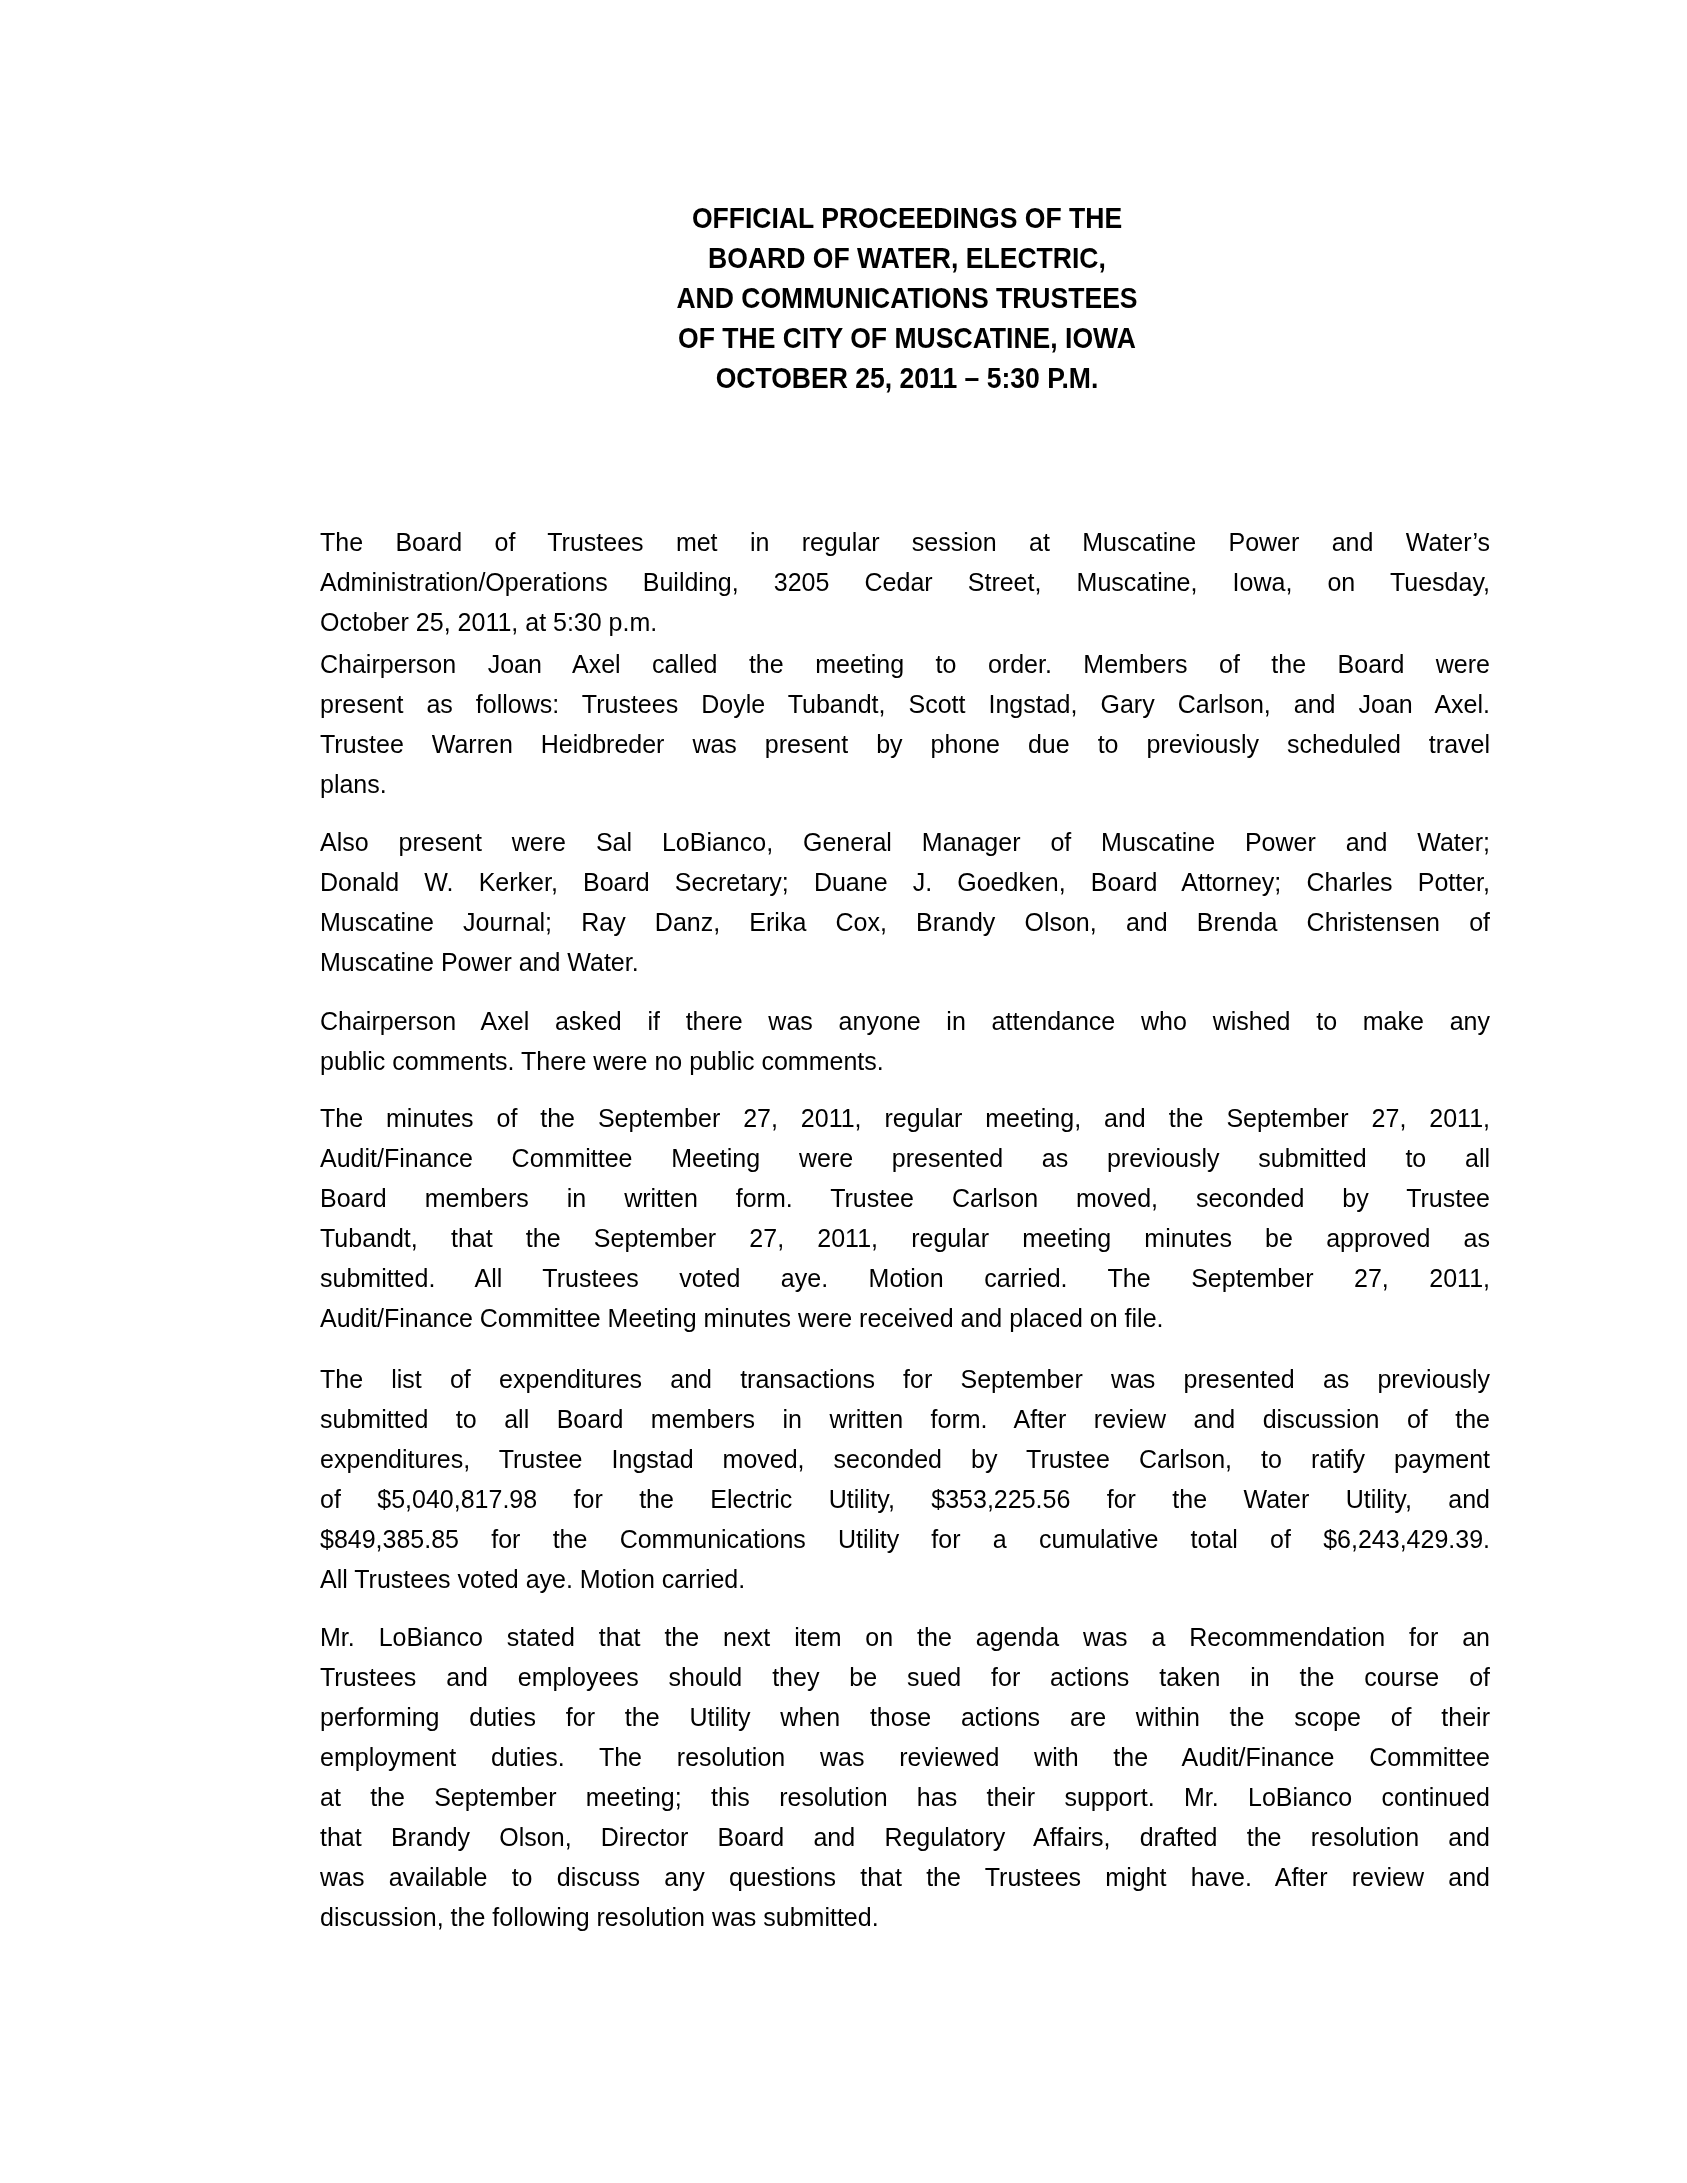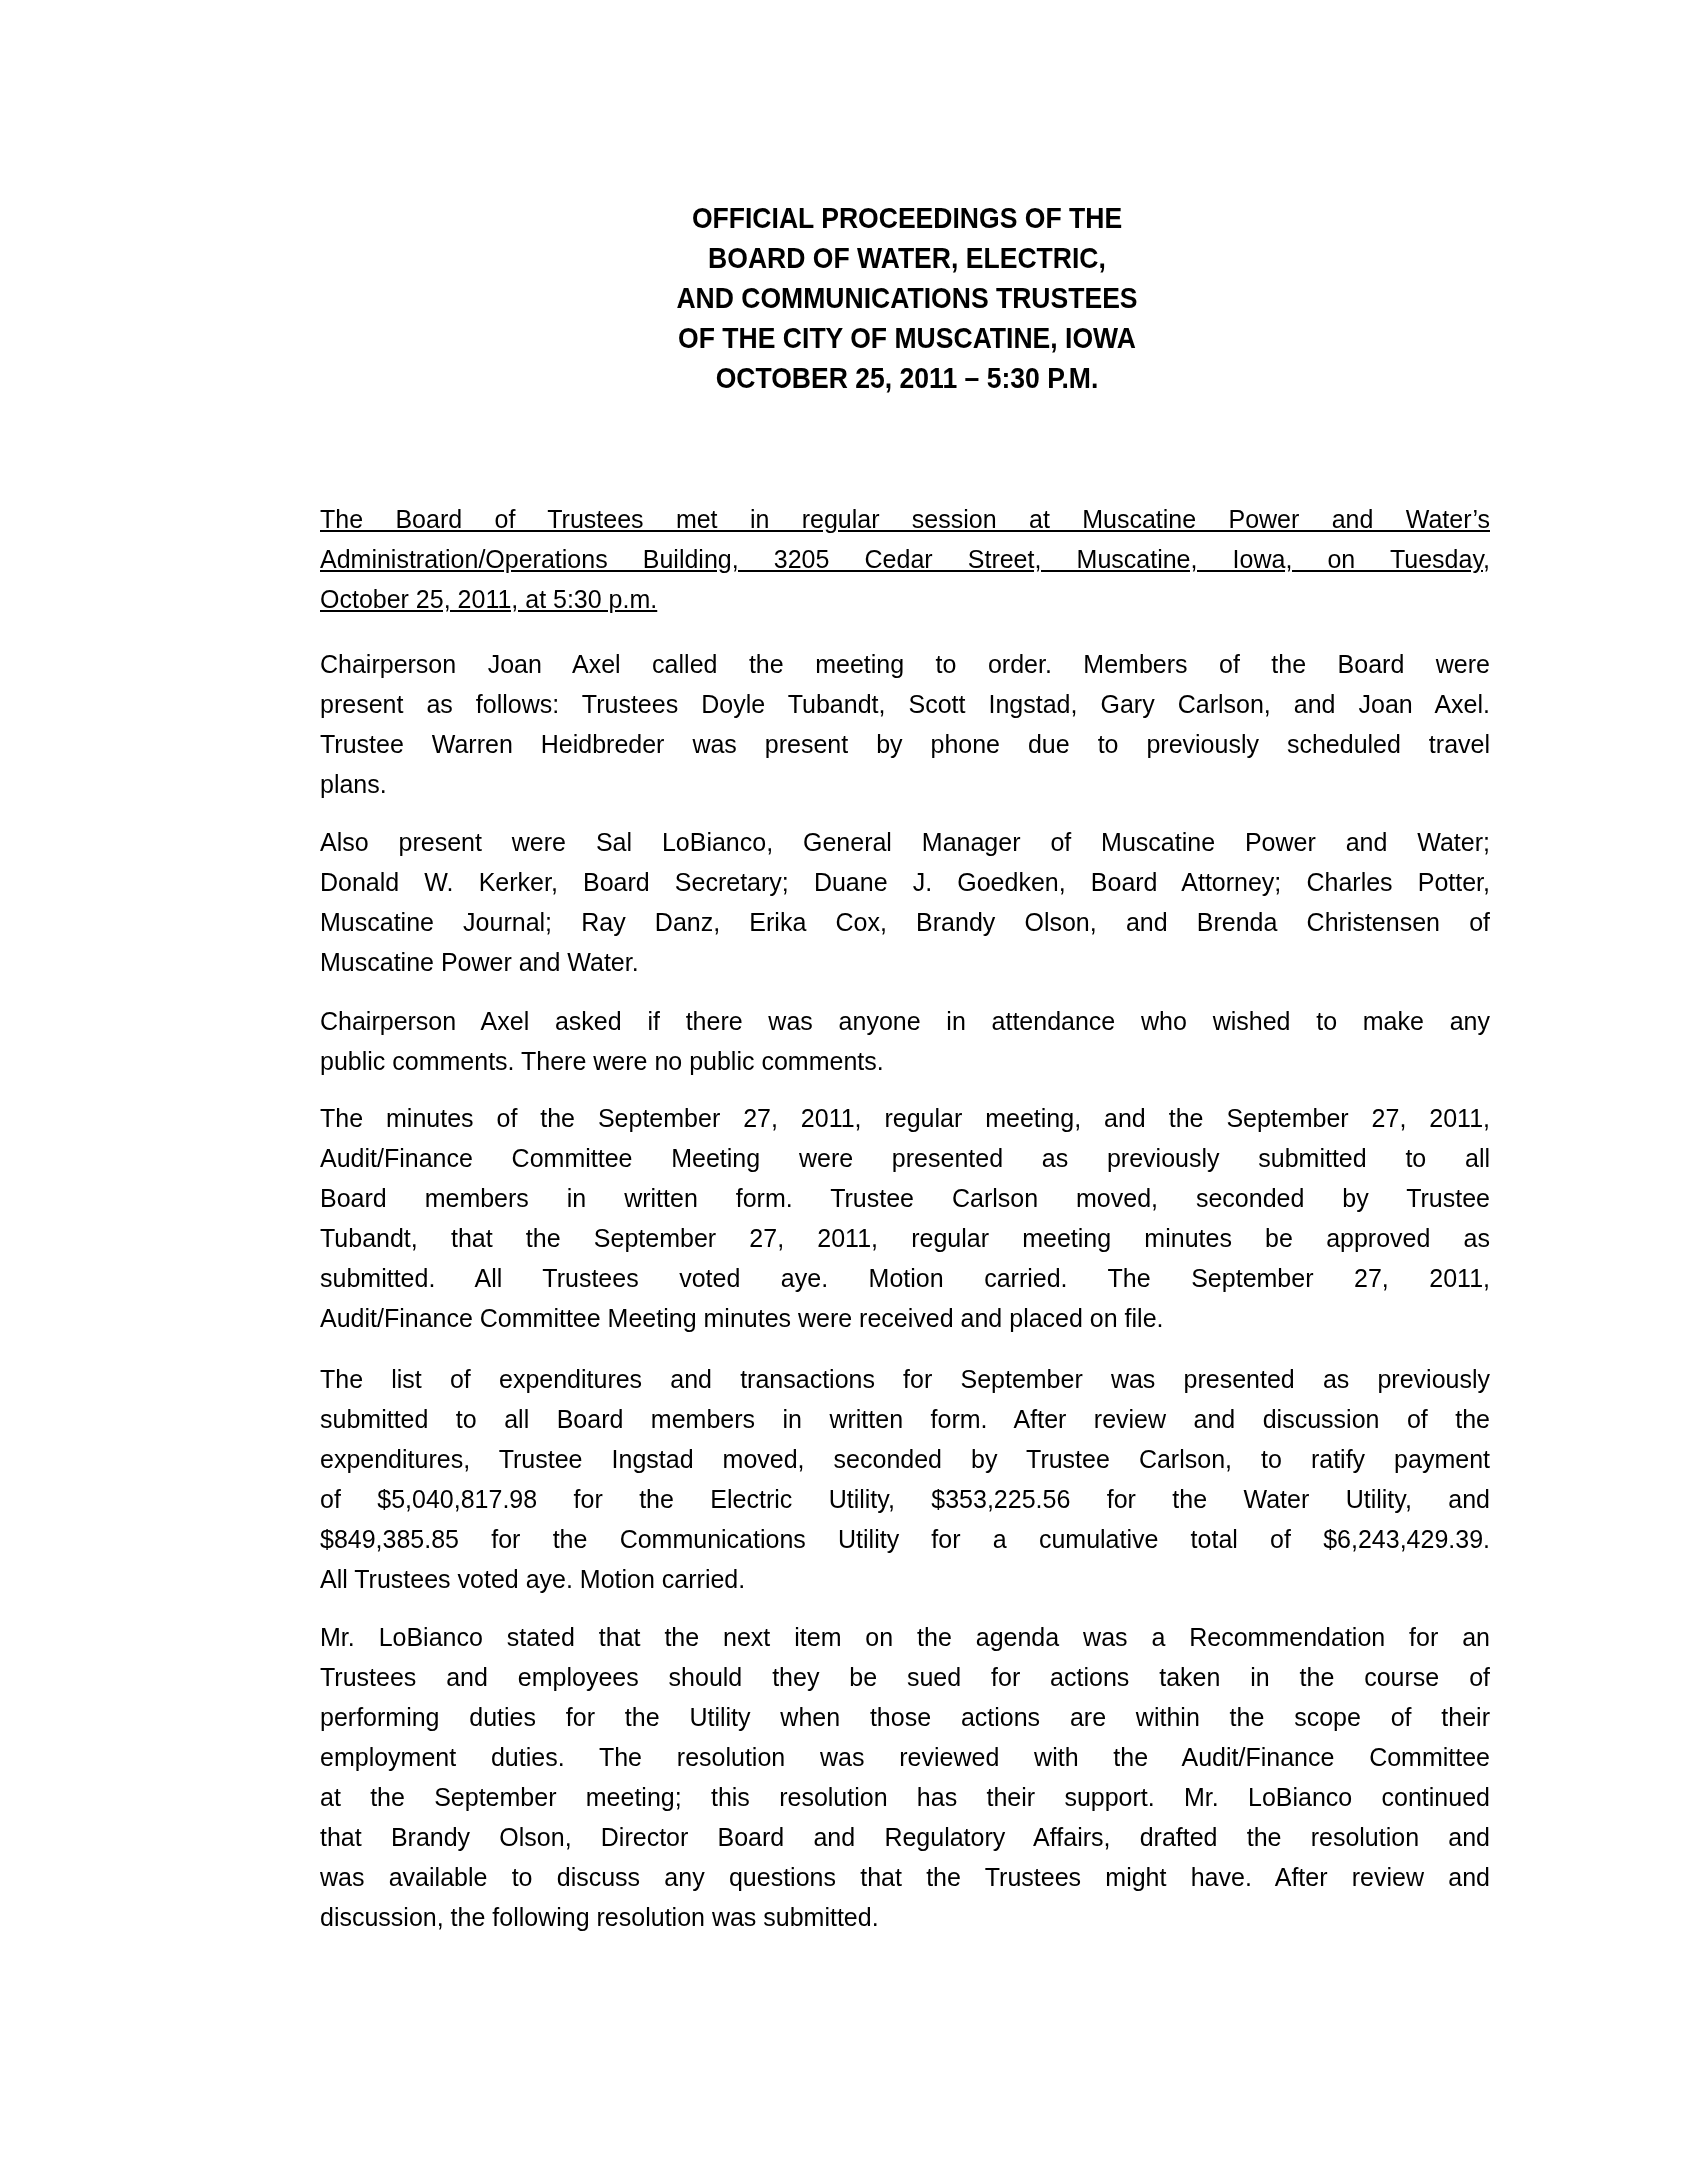--- a/index.html
+++ b/index.html
@@ -39,7 +39,7 @@
     <span class="title-line">OCTOBER 25, 2011 – 5:30 P.M.</span>
   </div>
 
-  <div class="para" style="top:499px;text-decoration:underline;">
+  <div class="para" style="top:522px;">
     <span class="line">The Board of Trustees met in regular session at Muscatine Power and Water’s</span>
     <span class="line">Administration/Operations Building, 3205 Cedar Street, Muscatine, Iowa, on Tuesday,</span>
     <span class="line last">October 25, 2011, at 5:30 p.m.</span>

